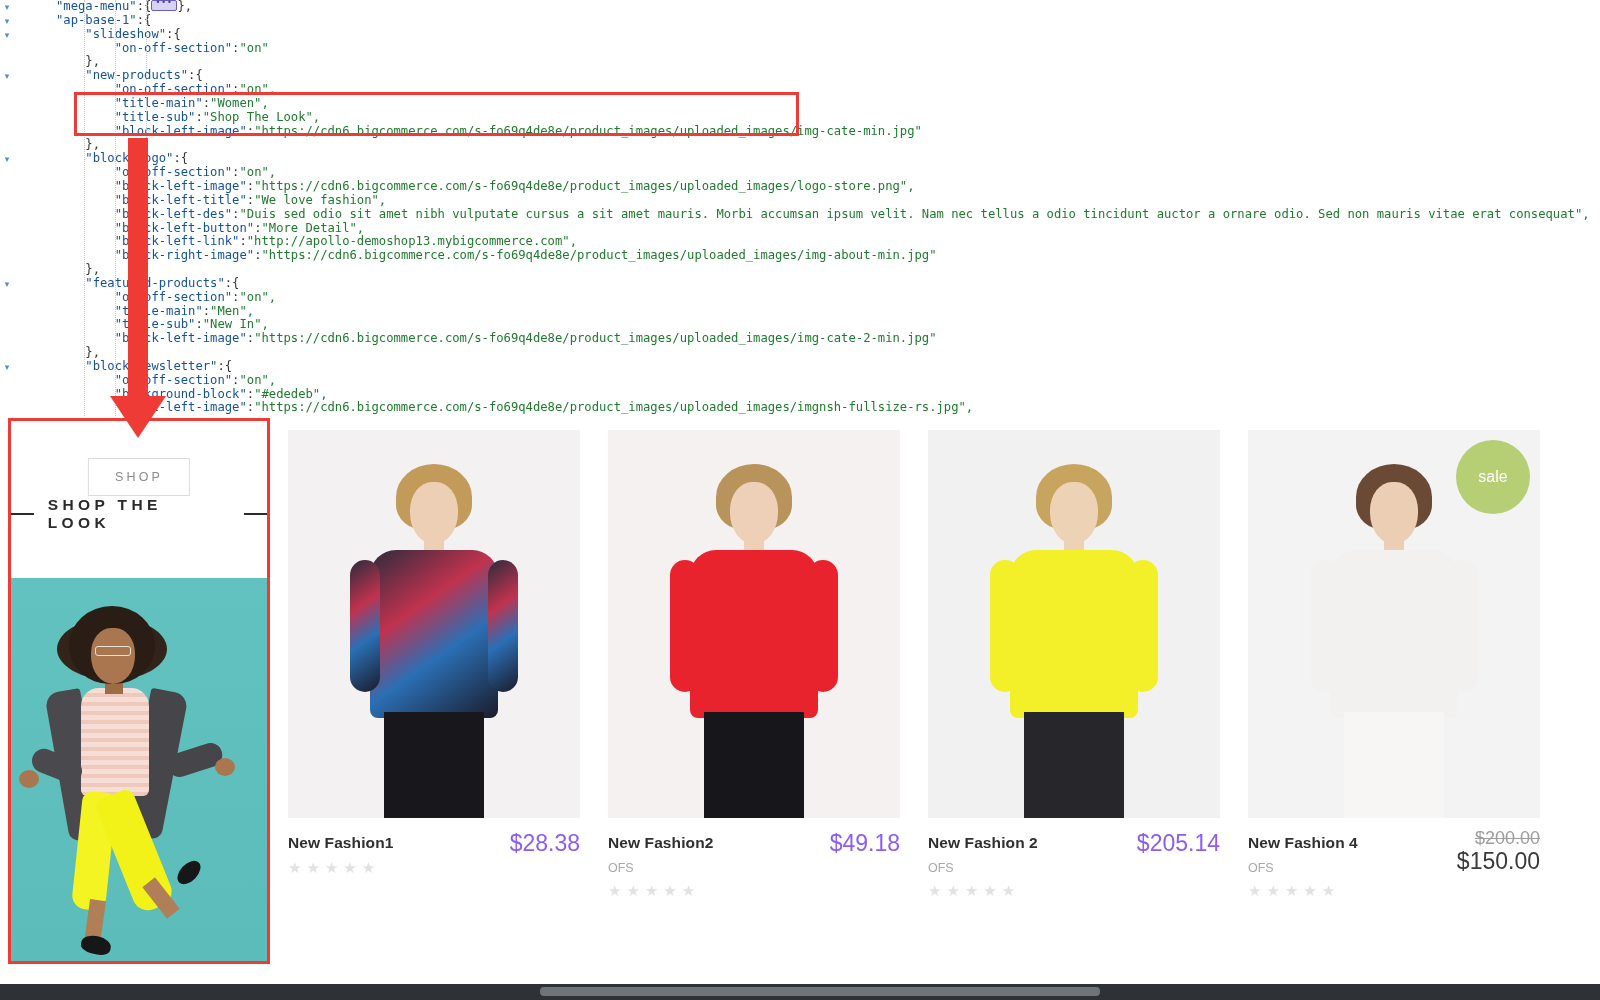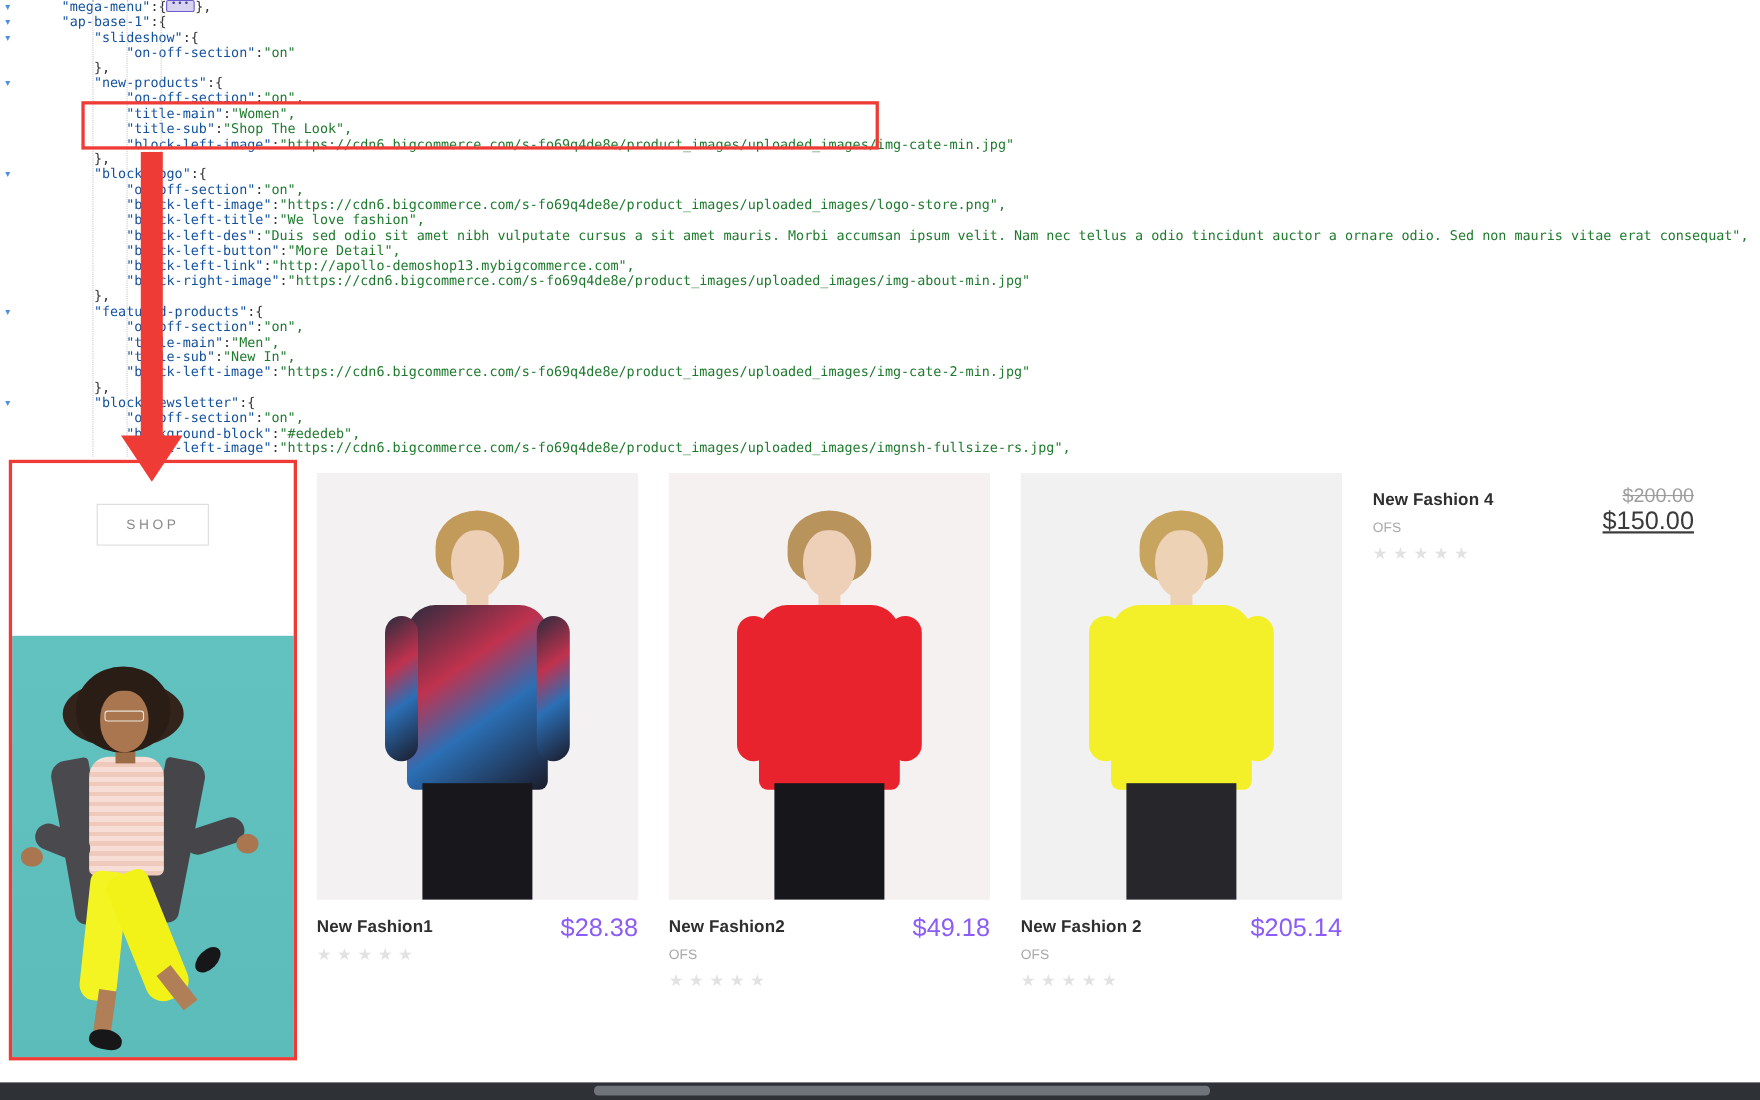--- a/index.html
+++ b/index.html
@@ -279,6 +279,16 @@
           </div>
         </div>
         <div class="prod" style="left: 1248px;">
+          <div class="prod-img" title="model in white crop top and white trousers" style="background: rgb(244, 243, 244);">
+            <div class="ph" style="left: 108px; top: 34px; width: 76px; height: 66px; border-radius: 50% 50% 38% 38%; background: rgb(107, 74, 53);"></div>
+            <div class="ph" style="left: 122px; top: 52px; width: 48px; height: 62px; border-radius: 46% 46% 50% 50%; background: rgb(236, 206, 180);"></div>
+            <div class="ph" style="left: 136px; top: 106px; width: 20px; height: 20px; background: rgb(236, 206, 180);"></div>
+            <div class="ph" style="left: 82px; top: 120px; width: 128px; height: 168px; border-radius: 26px 26px 8px 8px; background: rgb(242, 241, 239);"></div>
+            <div class="ph" style="left: 62px; top: 130px; width: 30px; height: 132px; border-radius: 16px; background: rgb(242, 241, 239);"></div>
+            <div class="ph" style="left: 200px; top: 130px; width: 30px; height: 132px; border-radius: 16px; background: rgb(242, 241, 239);"></div>
+            <div class="ph" style="left: 96px; top: 282px; width: 100px; height: 106px; background: rgb(247, 246, 244);"></div>
+            <div class="sale-badge" style="background: rgb(182, 206, 116);">sale</div>
+          </div>
           <div class="prod-meta">
             <div class="prod-name">New Fashion 4</div>
             <div class="prod-price-old">$200.00</div>

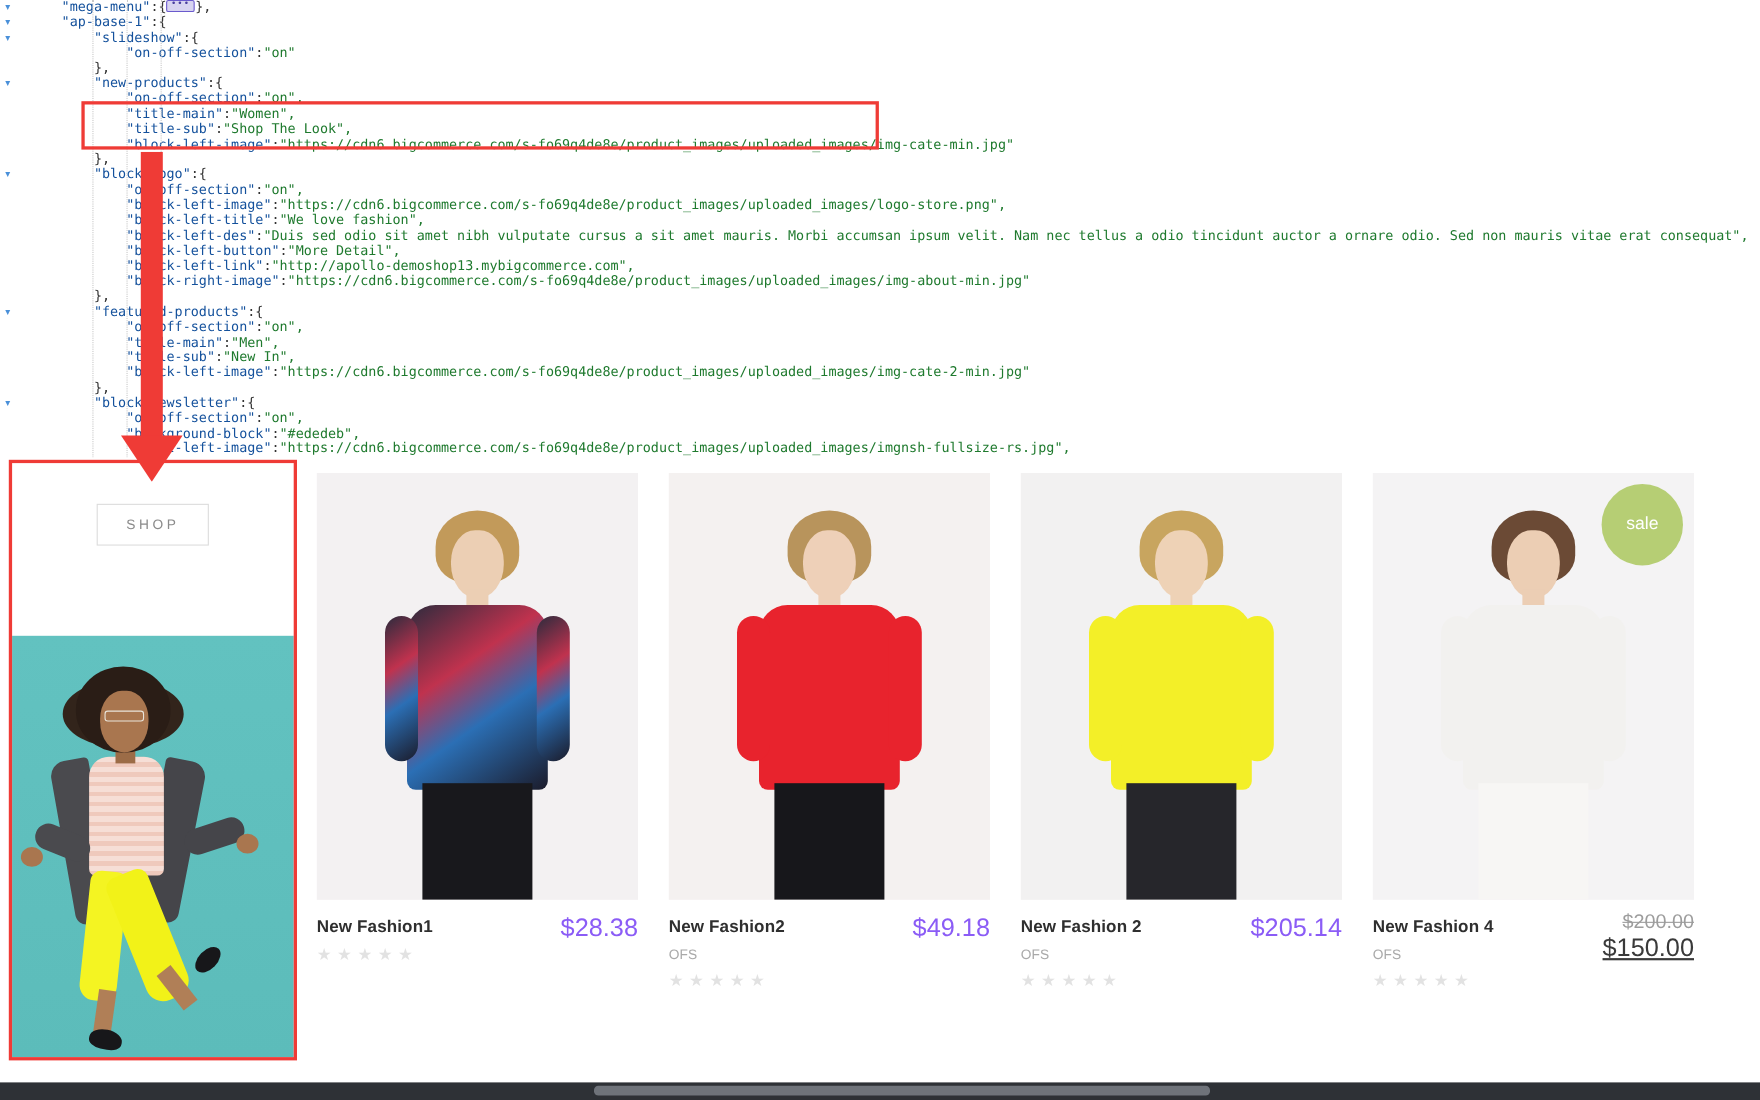--- a/index.html
+++ b/index.html
@@ -186,6 +186,11 @@
 
     <div id="shop-look-panel">
       <div class="women-btn">SHOP</div>
+      <div class="shop-title-row">
+        <span class="shop-dash"></span>
+        <span class="shop-title">SHOP THE LOOK</span>
+        <span class="shop-dash"></span>
+      </div>
       <div class="look-photo">
         <div class="m-card-l"></div>
         <div class="m-card-r"></div>

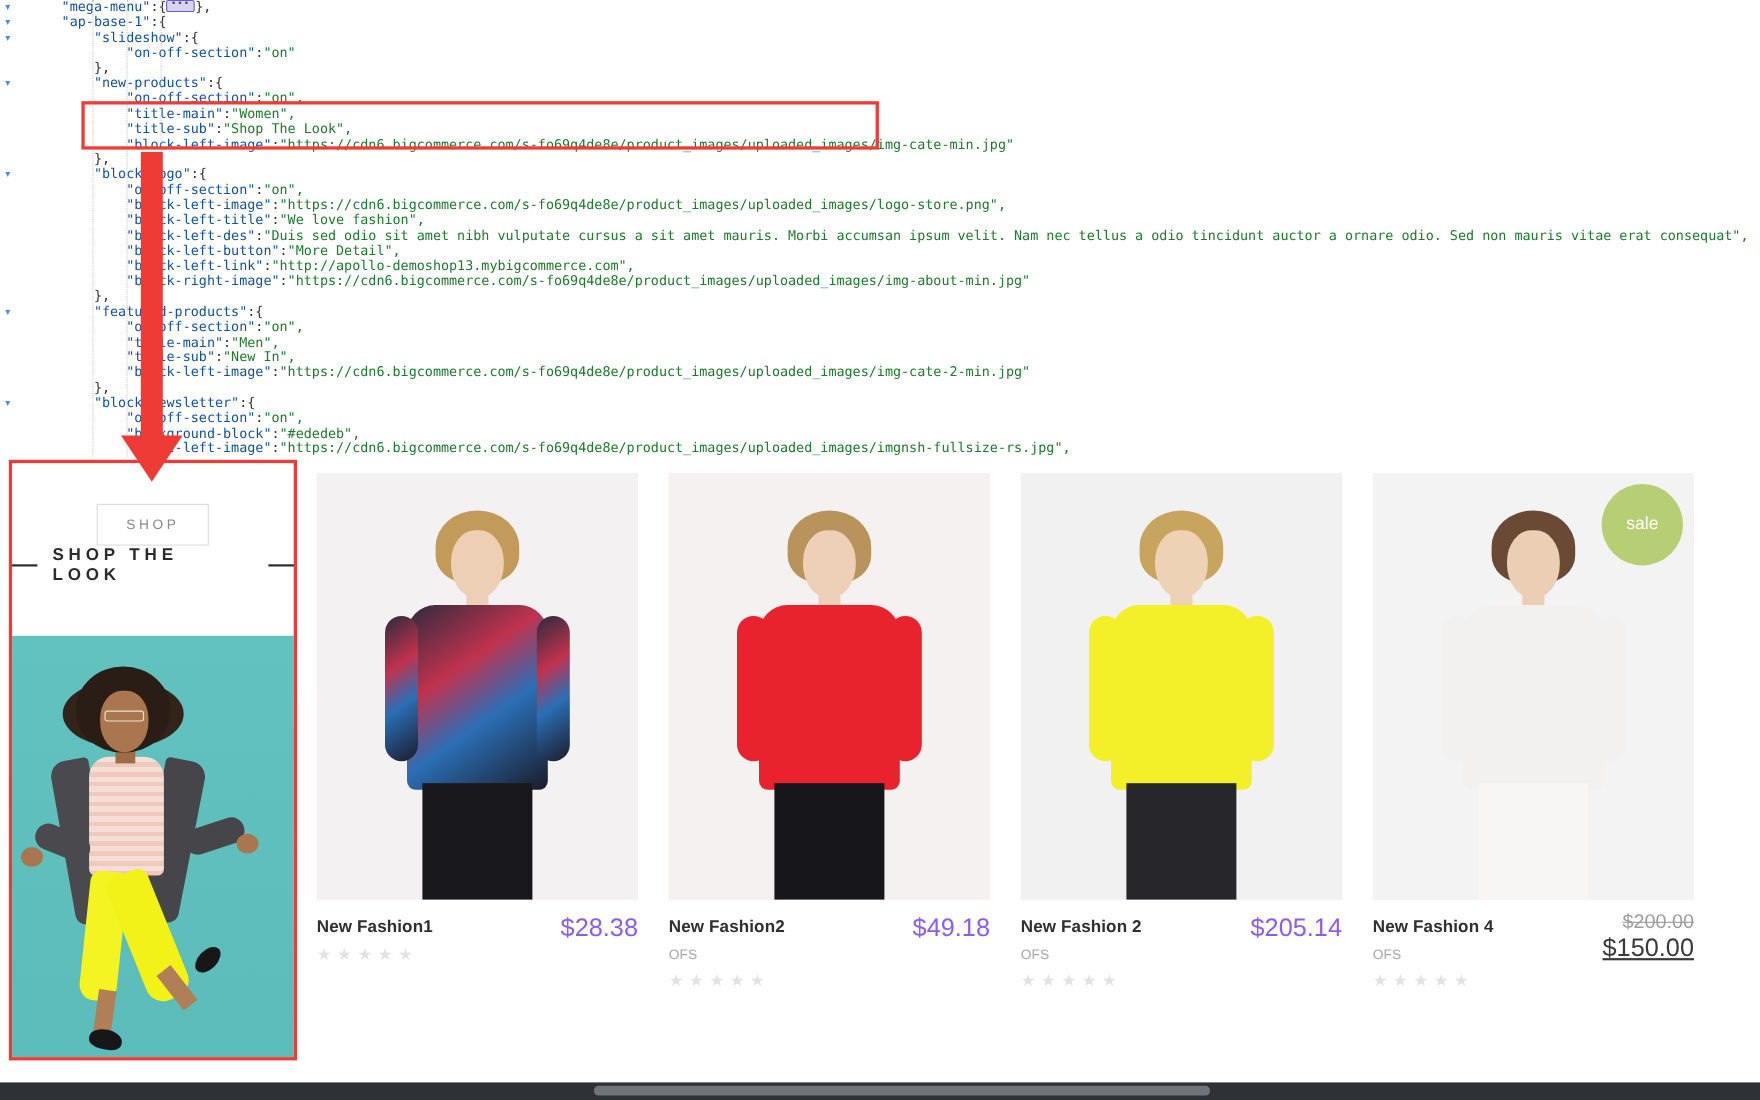--- a/index.html
+++ b/index.html
@@ -137,7 +137,6 @@
     position: absolute; right: 0; top: 14px;
     font-size: 23px; color: #3a3a3a; font-weight: 300;
     font-family: "Liberation Sans", sans-serif;
-    text-decoration: underline;
   }
   .stars { margin-top: 9px; display: flex; gap: 5px; }
   .star { color: #e2e2e2; font-size: 15px; line-height: 15px; font-family: "DejaVu Sans", sans-serif; }

